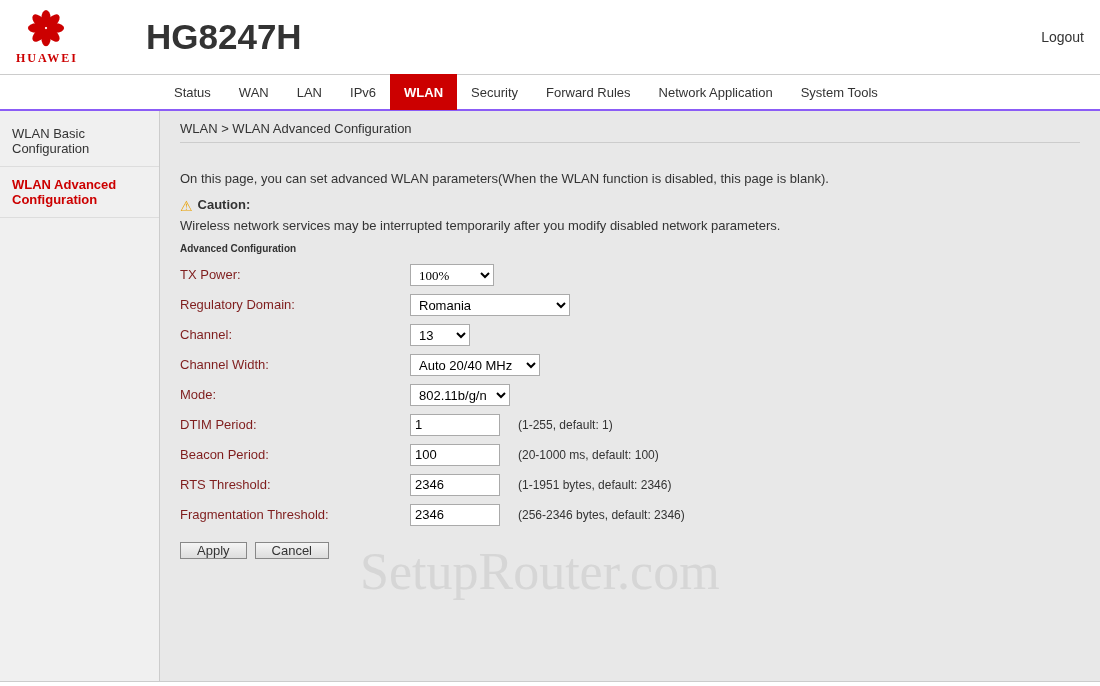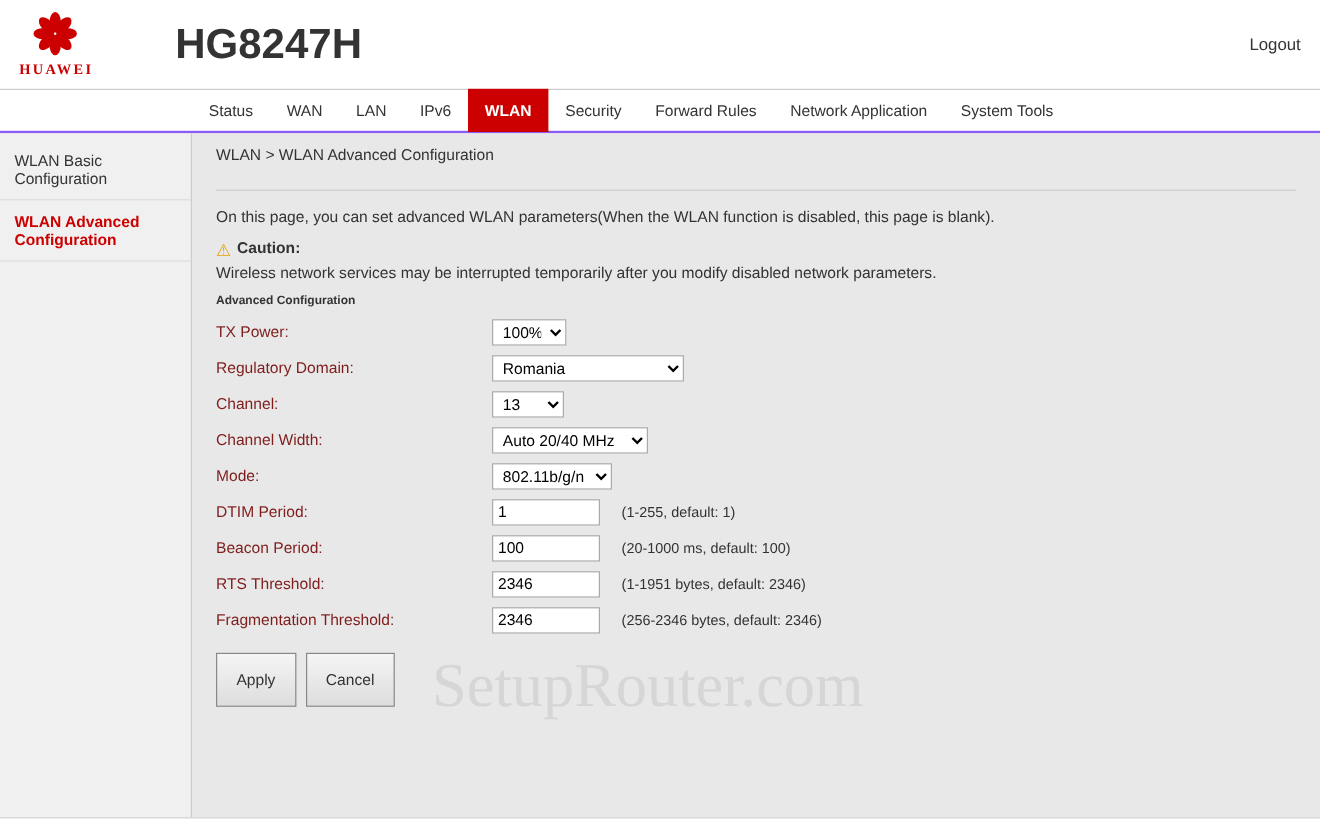--- a/index.html
+++ b/index.html
@@ -89,8 +89,8 @@
     #breadcrumb {
       font-size: 13px;
       color: #333;
-      margin-bottom: 12px;
-      padding-bottom: 22px;
+      margin-bottom: 26px;
+      padding-bottom: 6px;
       border-bottom: 1px solid #ccc;
     }
 

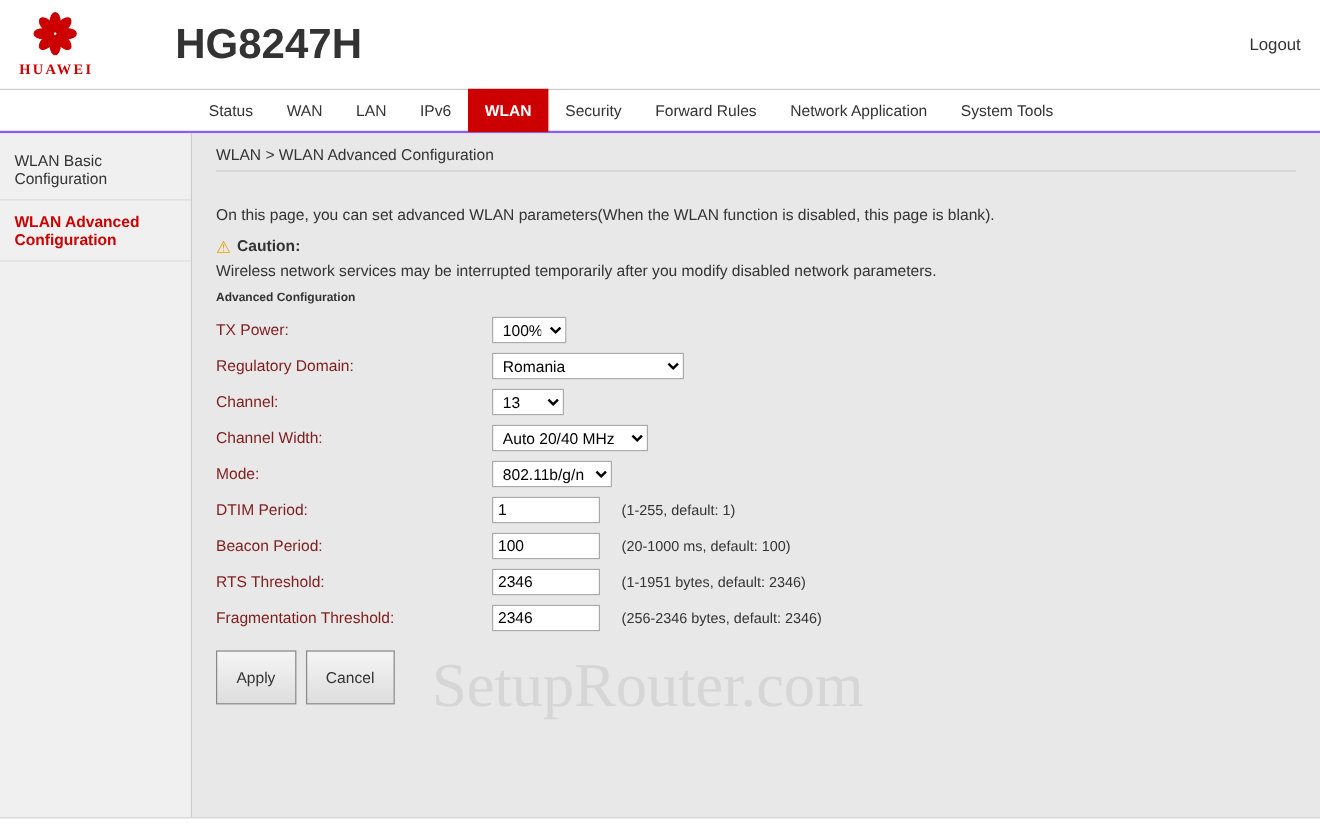--- a/index.html
+++ b/index.html
@@ -175,7 +175,7 @@
       width: 90px;
     }
 
-    .select-tx { width: 62px; }
+    .select-tx { width: 84px; font-family: Liberation Serif, serif; }
     .select-reg { width: 160px; }
     .select-channel { width: 60px; }
     .select-width { width: 130px; }

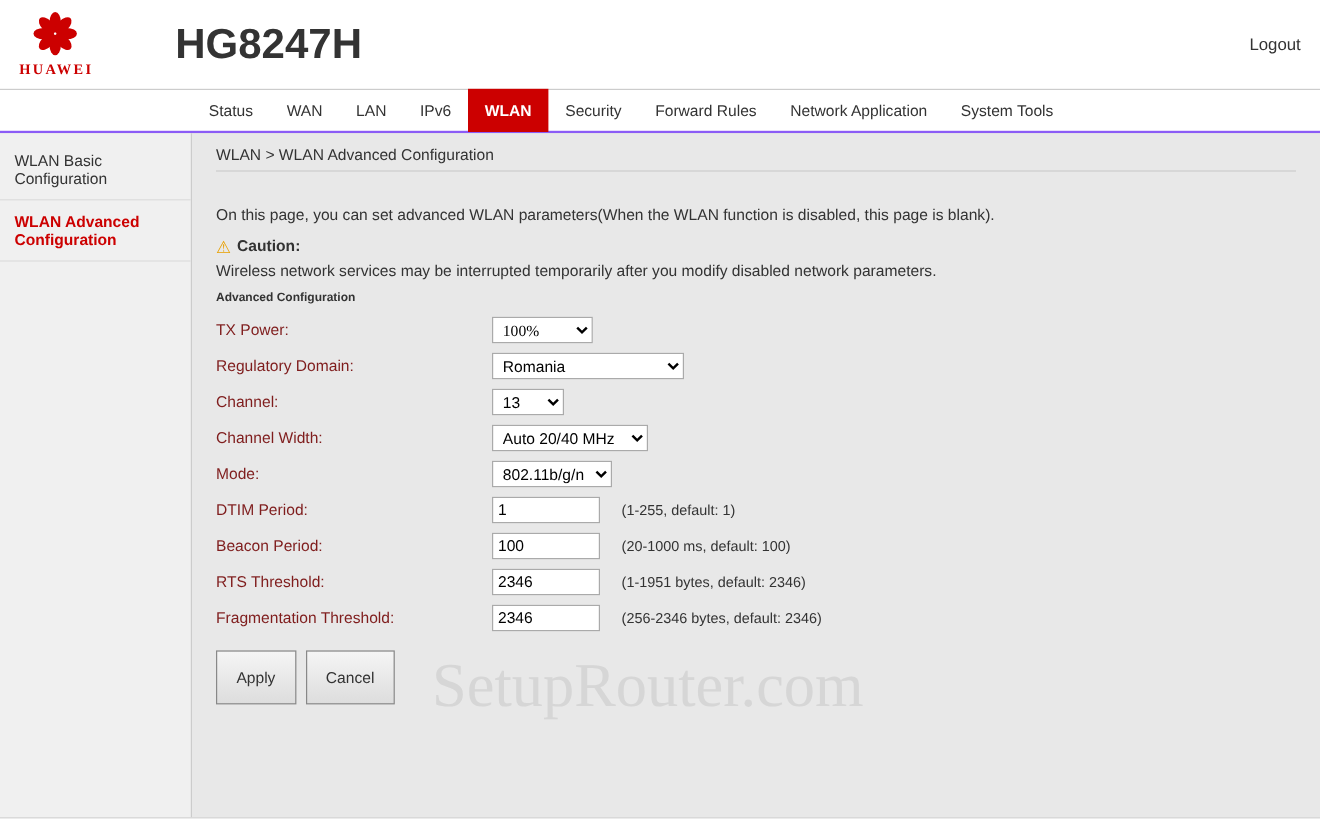--- a/index.html
+++ b/index.html
@@ -189,7 +189,7 @@
     }
 
     .action-btn {
-      padding: 14px 16px;
+      padding: 0 16px;
       border: 1px solid #888;
       background: linear-gradient(to bottom, #f5f5f5, #ddd);
       cursor: pointer;

